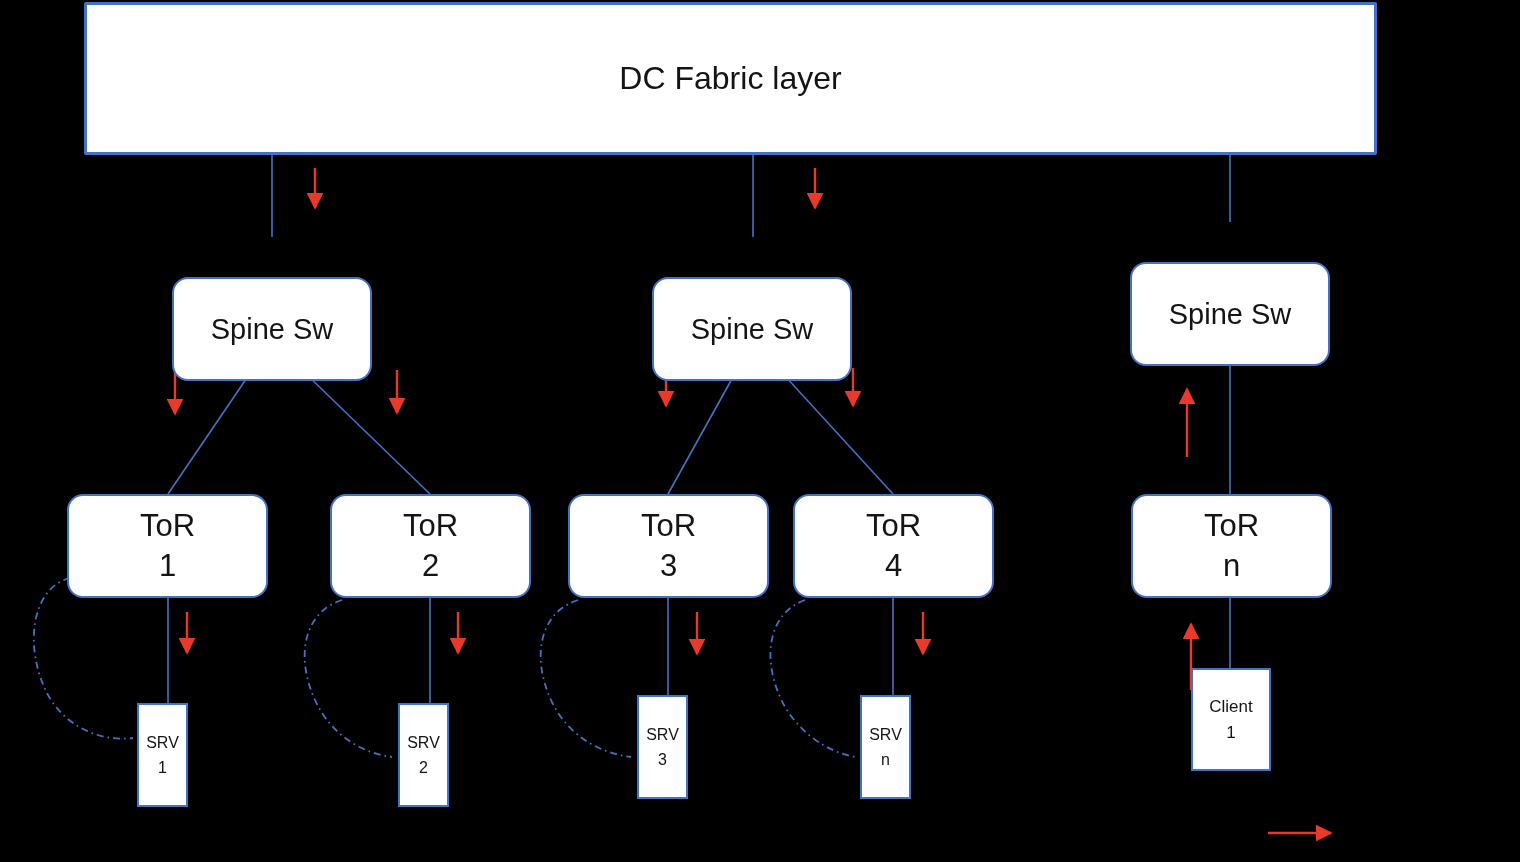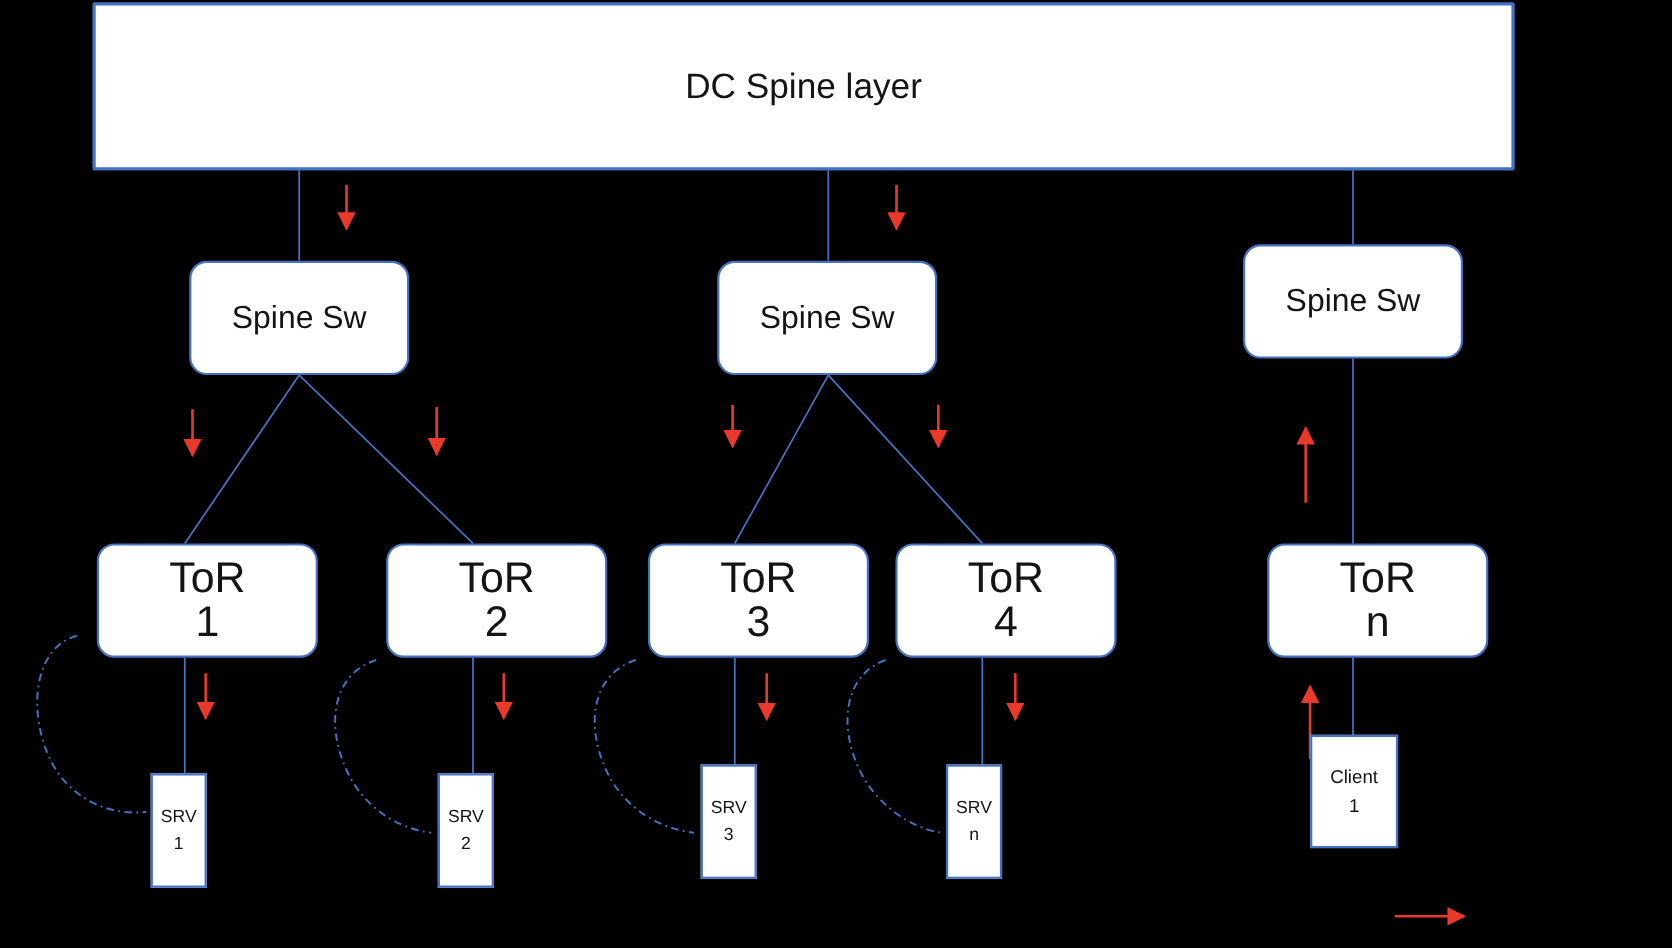--- a/index.html
+++ b/index.html
@@ -127,7 +127,7 @@
   </svg>
 
   <div class="node fabric">
-    <span class="lbl">DC Spine layer</span>
+    <span class="lbl">DC Fabric layer</span>
   </div>
 
   <div class="node spine s1">

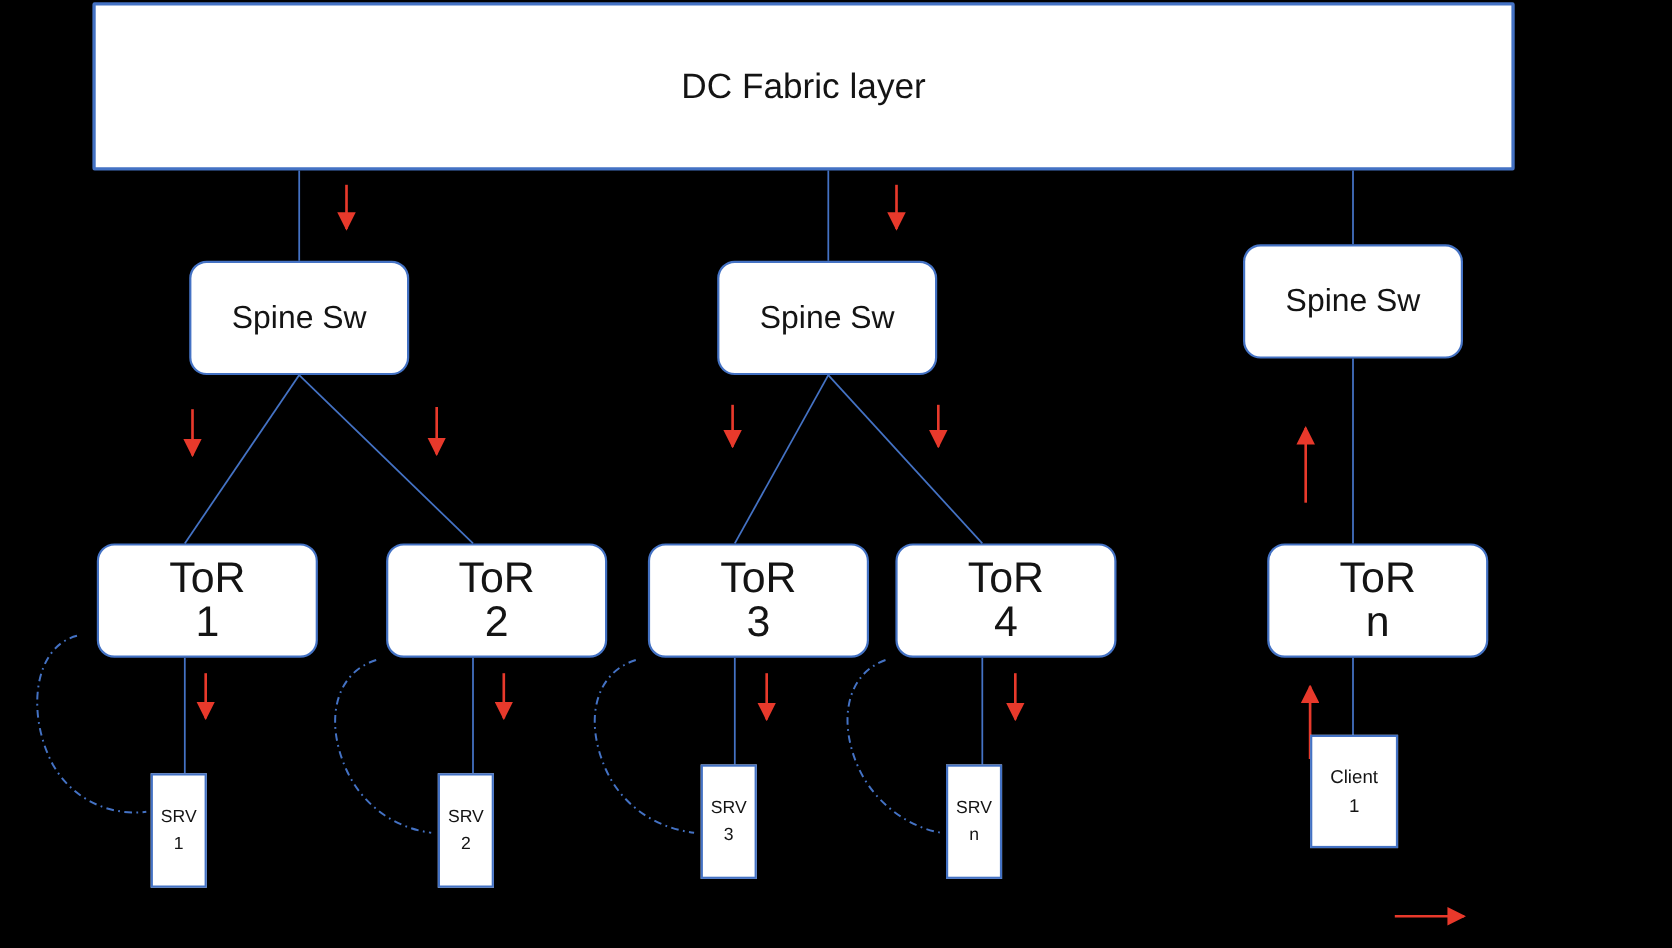--- a/index.html
+++ b/index.html
@@ -40,6 +40,7 @@
     width:200px;height:104px;
     border-radius:16px;
     font-size:29px;
+    margin-top:40px;
   }
   .spine.s1{left:172px;top:237px;}
   .spine.s2{left:652px;top:237px;}

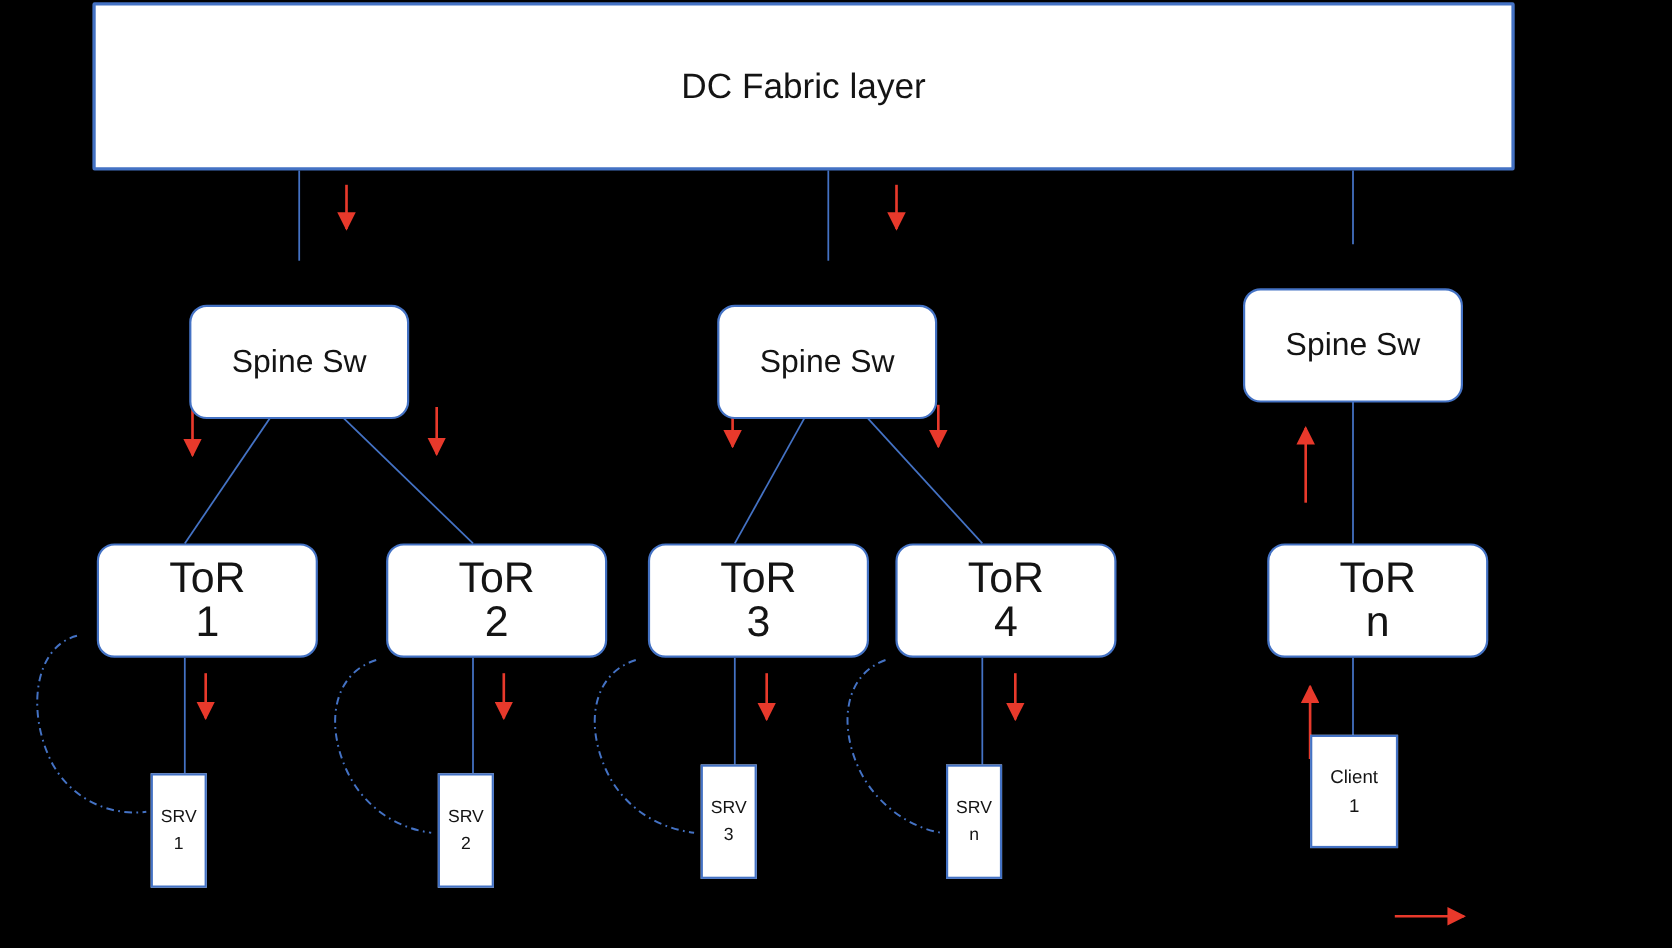--- a/index.html
+++ b/index.html
@@ -48,9 +48,8 @@
   .tor{
     width:201px;height:104px;
     border-radius:16px;
-    font-size:39px;
+    font-size:31px;
     line-height:40px;
-    margin-left:21px;
   }
   .tor.t1{left:67px;top:494px;}
   .tor.t2{left:330px;top:494px;}

